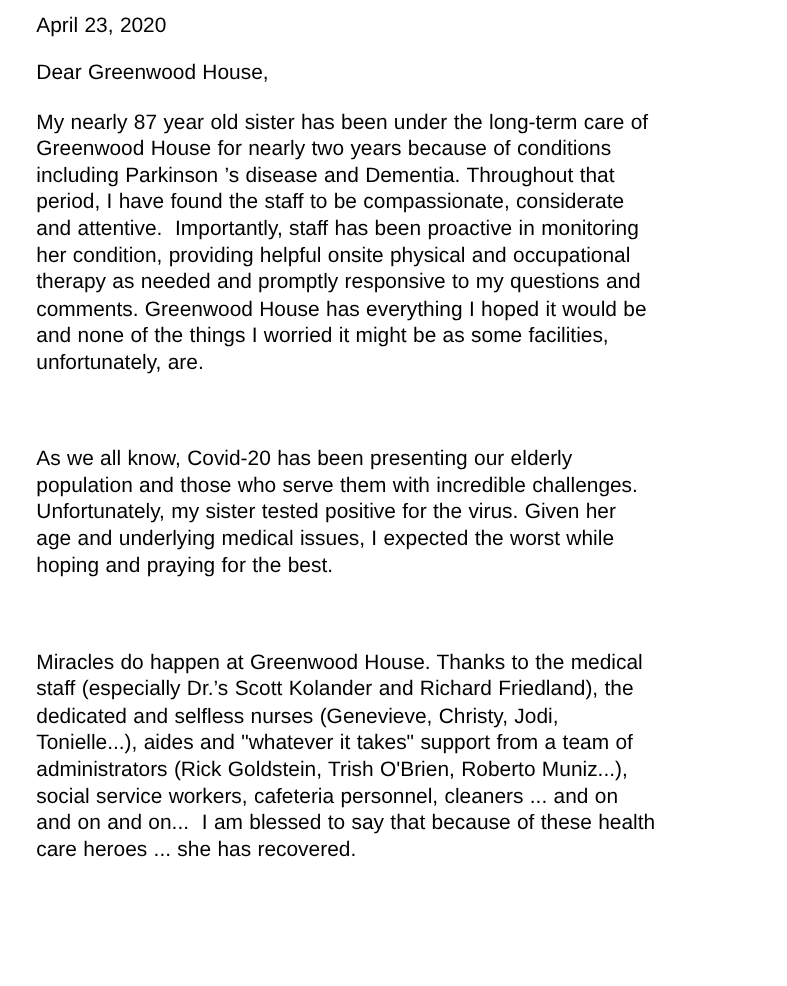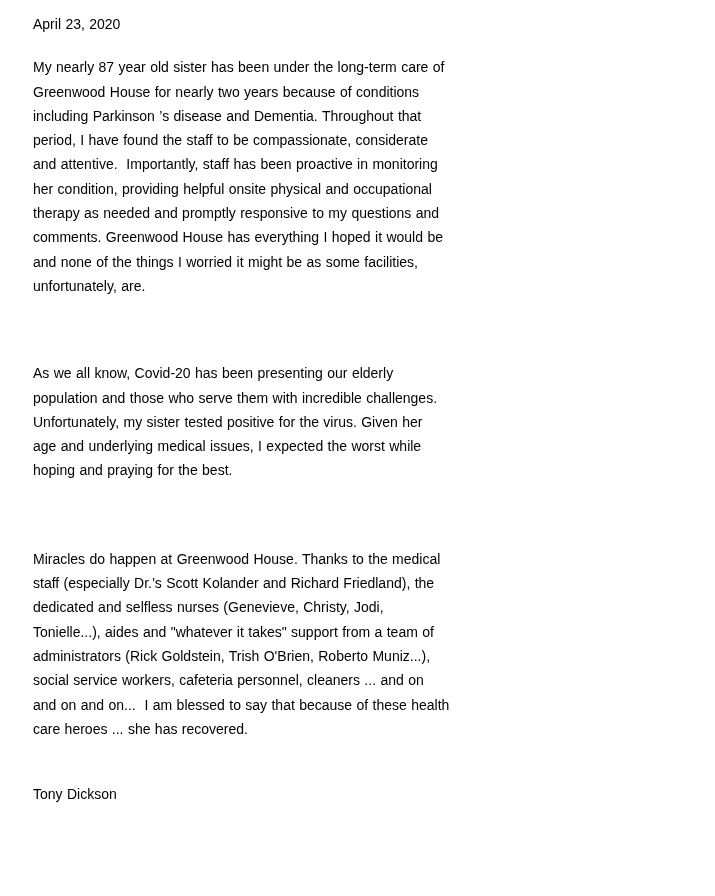--- a/index.html
+++ b/index.html
@@ -19,7 +19,7 @@
     width: 715px;
     height: 685px;
     padding: 12px 10px 12px 33px;
-    font-size: 14px;
+    font-size: 19px;
     line-height: 24.3px;
     font-weight: 400;
   }

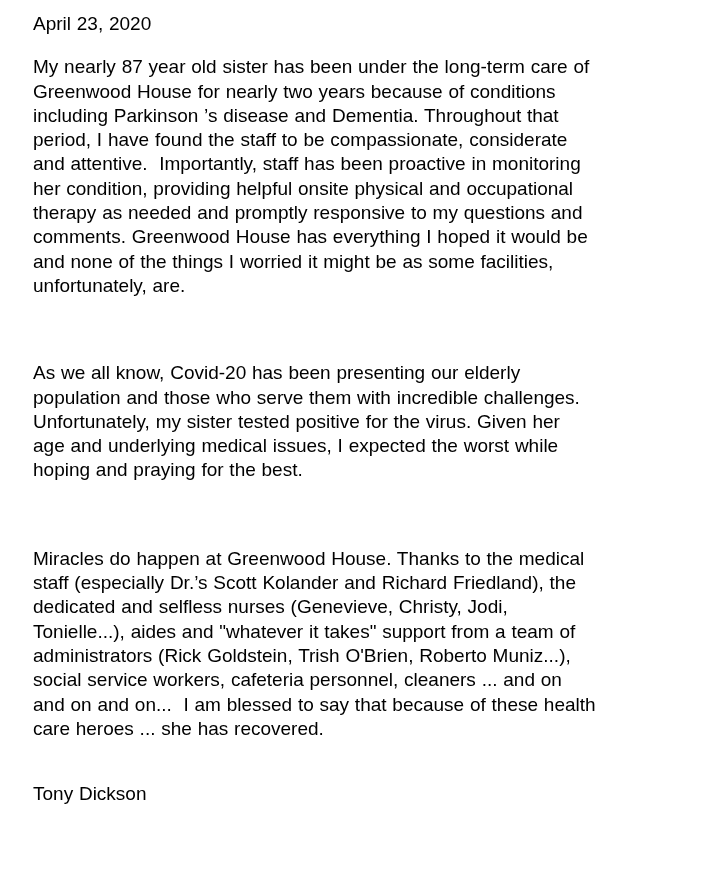--- a/index.html
+++ b/index.html
@@ -41,6 +41,7 @@
 <div class="letter">
   <div class="line date">April 23, 2020</div>
 
+  <div class="line salute">Dear Greenwood House,</div>
 
   <div class="para para-1">My nearly 87 year old sister has been under the long-term care of
 Greenwood House for nearly two years because of conditions

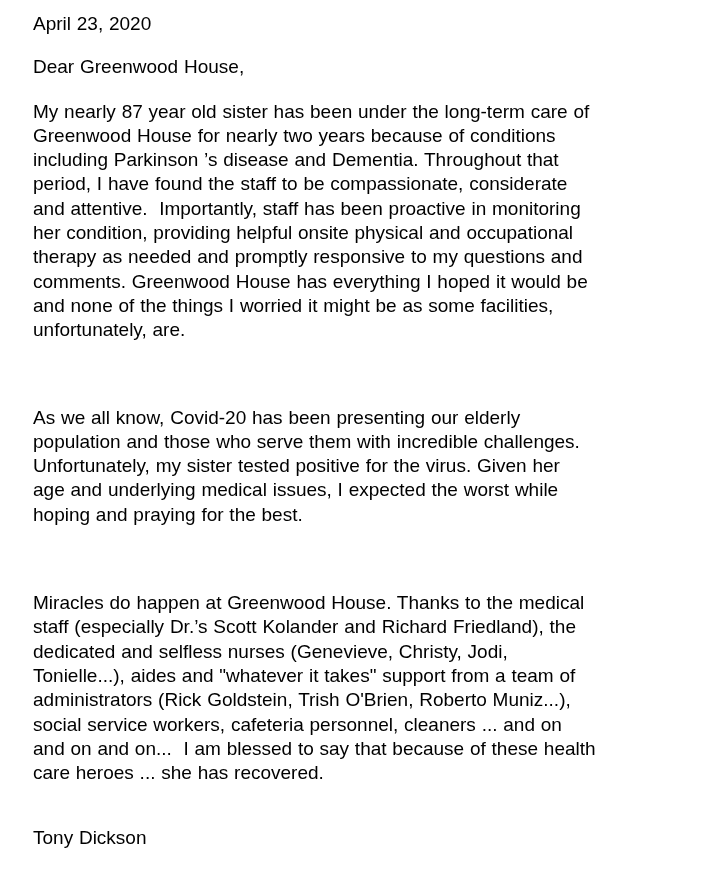--- a/index.html
+++ b/index.html
@@ -69,7 +69,6 @@
 and on and on...  I am blessed to say that because of these health
 care heroes ... she has recovered.</div>
 
-  <div class="line signature">Tony Dickson</div>
 </div>
 
 </body></html>

